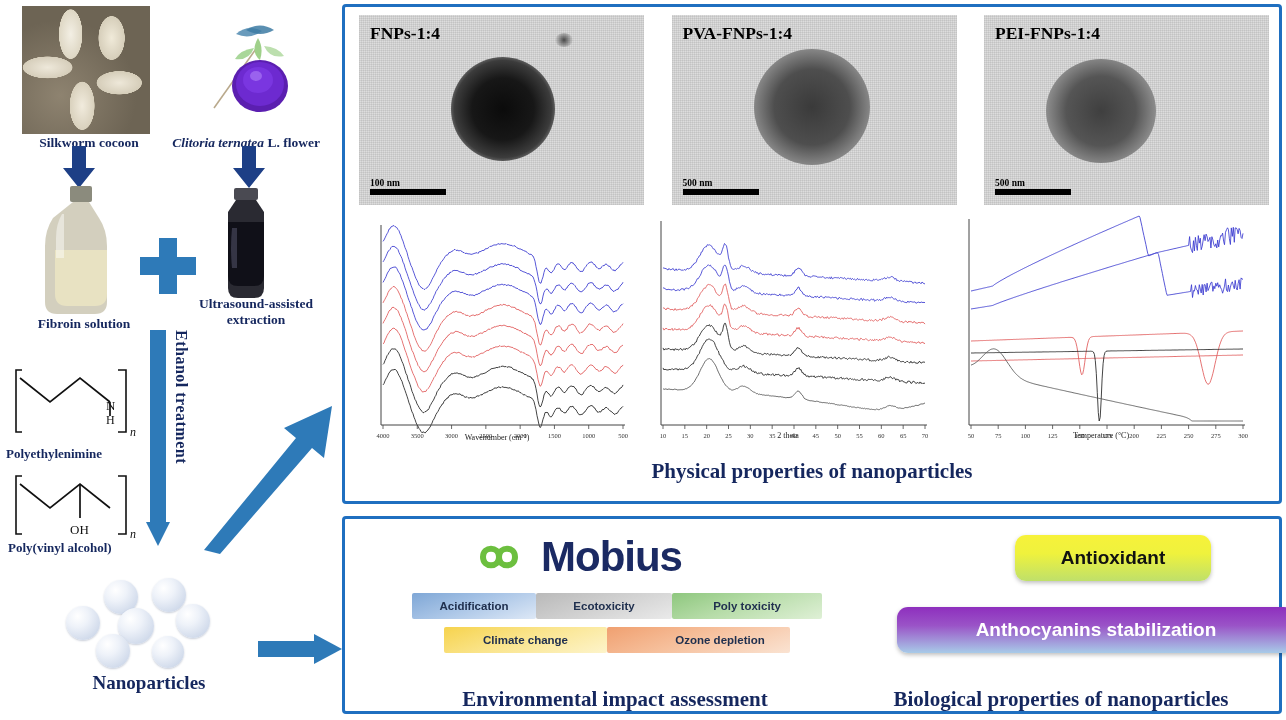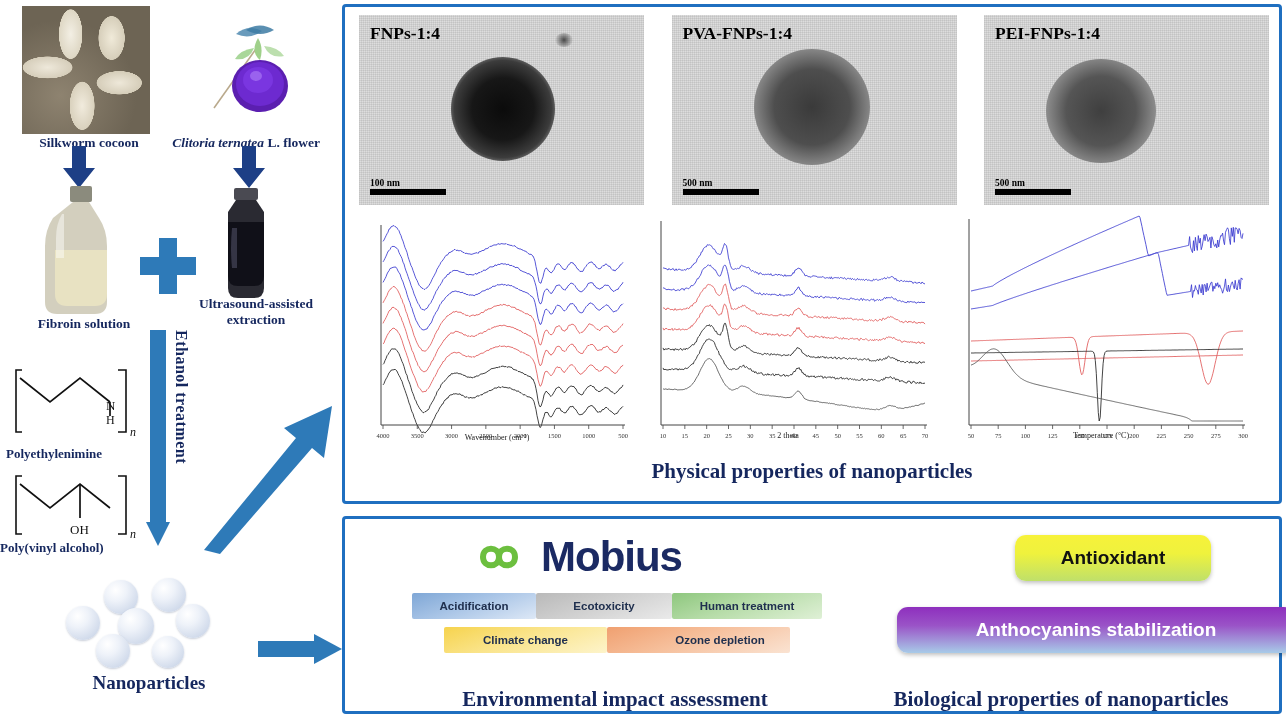--- a/index.html
+++ b/index.html
@@ -47,7 +47,7 @@
   .chem-pei{position:absolute;left:6px;top:358px;width:140px;height:86px;}
   .lbl-pei{position:absolute;left:0px;top:446px;width:160px;font-size:13px;text-align:left;padding-left:6px;}
   .chem-pva{position:absolute;left:6px;top:468px;width:140px;height:78px;}
-  .lbl-pva{position:absolute;left:0px;top:540px;width:180px;font-size:13px;text-align:left;padding-left:0;}
+  .lbl-pva{position:absolute;left:0px;top:540px;width:180px;font-size:13px;text-align:left;padding-left:8px;}
 
   .ethanol-arrow{position:absolute;left:146px;top:330px;width:24px;height:220px;}
   .ethanol-arrow .shaft{position:absolute;left:4px;top:0;width:16px;height:196px;background:#2e7ab8;}

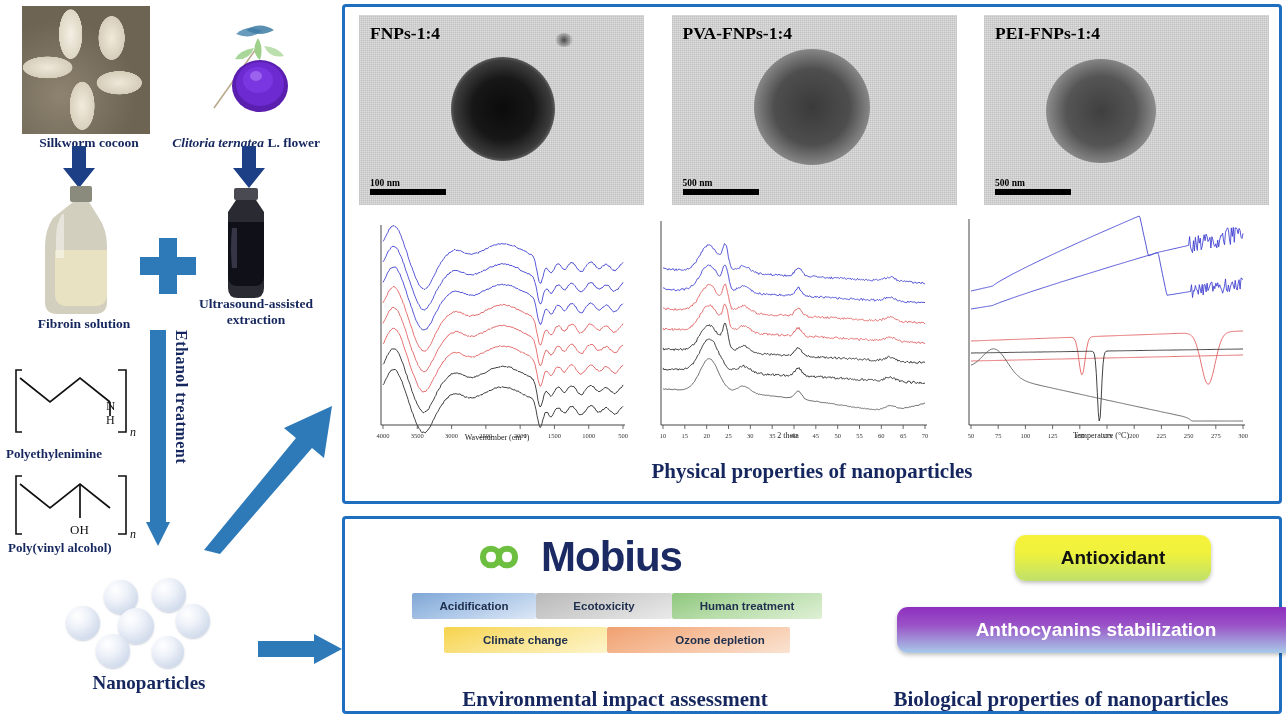--- a/index.html
+++ b/index.html
@@ -446,7 +446,7 @@
       <div class="badge-row">
         <div class="badge b-acid">Acidification</div>
         <div class="badge b-eco">Ecotoxicity</div>
-        <div class="badge b-human">Human treatment</div>
+        <div class="badge b-human">Poly toxicity</div>
       </div>
       <div class="badge-row">
         <div class="badge b-climate">Climate change</div>

